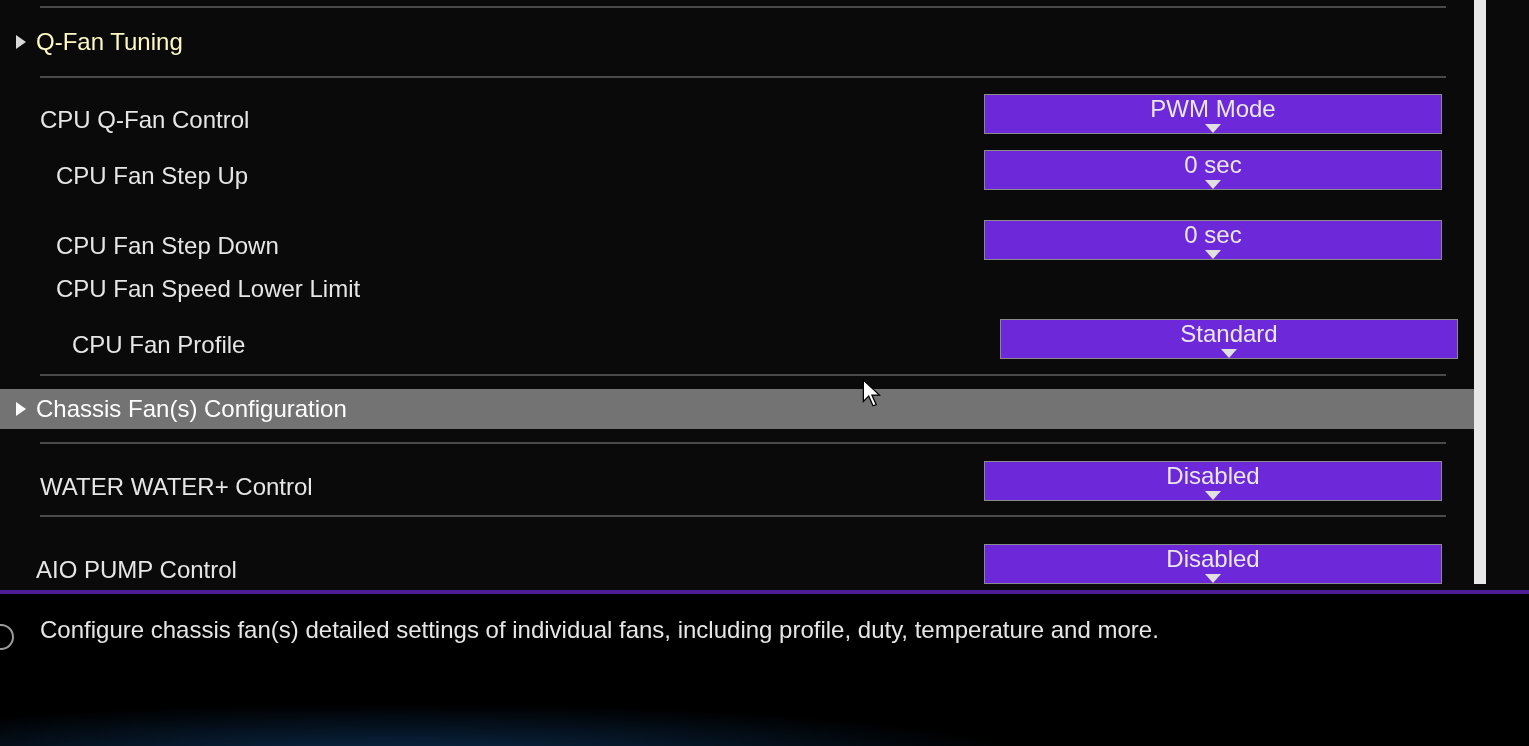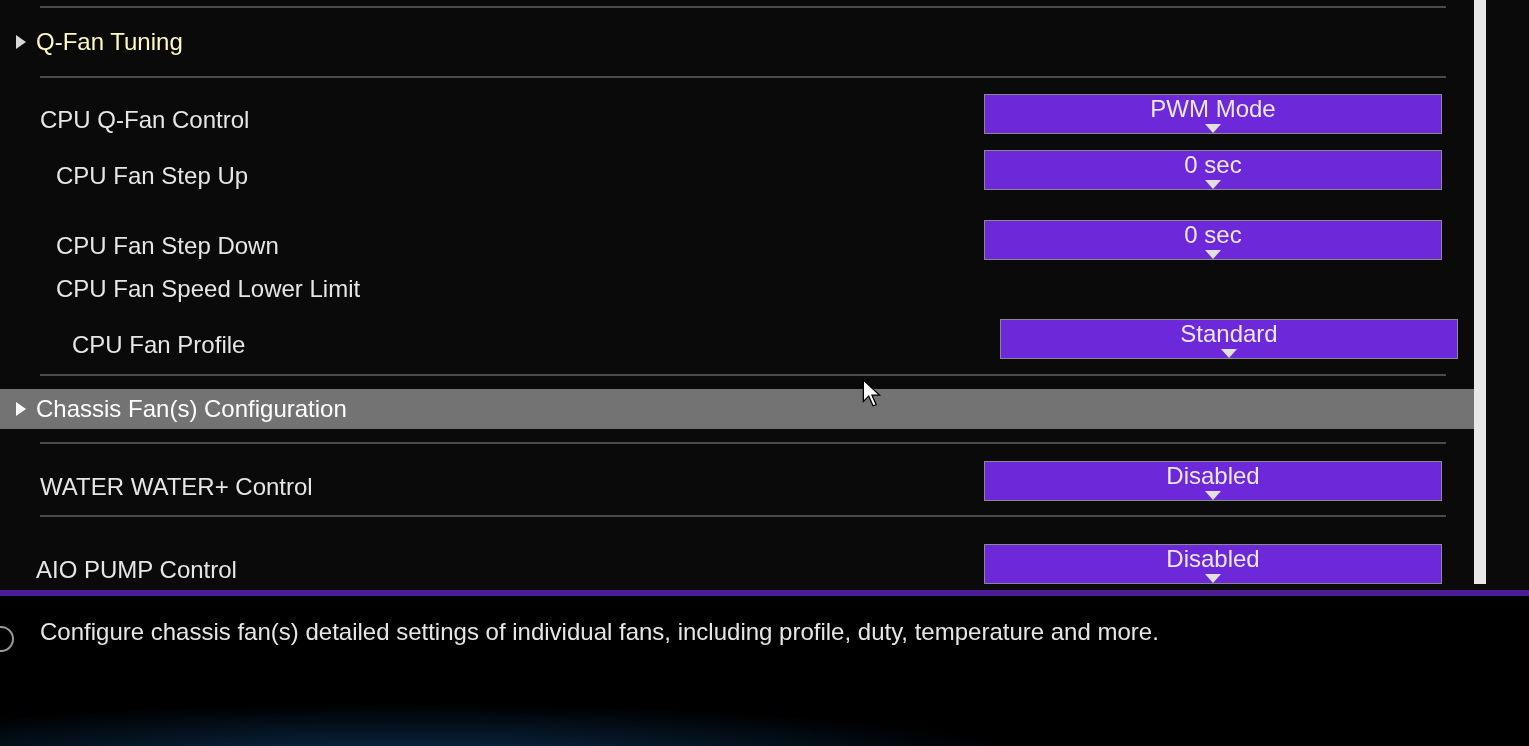--- a/index.html
+++ b/index.html
@@ -121,7 +121,7 @@
     width: 1529px;
     height: 156px;
     background: #000;
-    border-top: 6px solid #4c1d95;
+    border-top: 4px solid #4c1d95;
   }
   .help-text {
     position: absolute;

